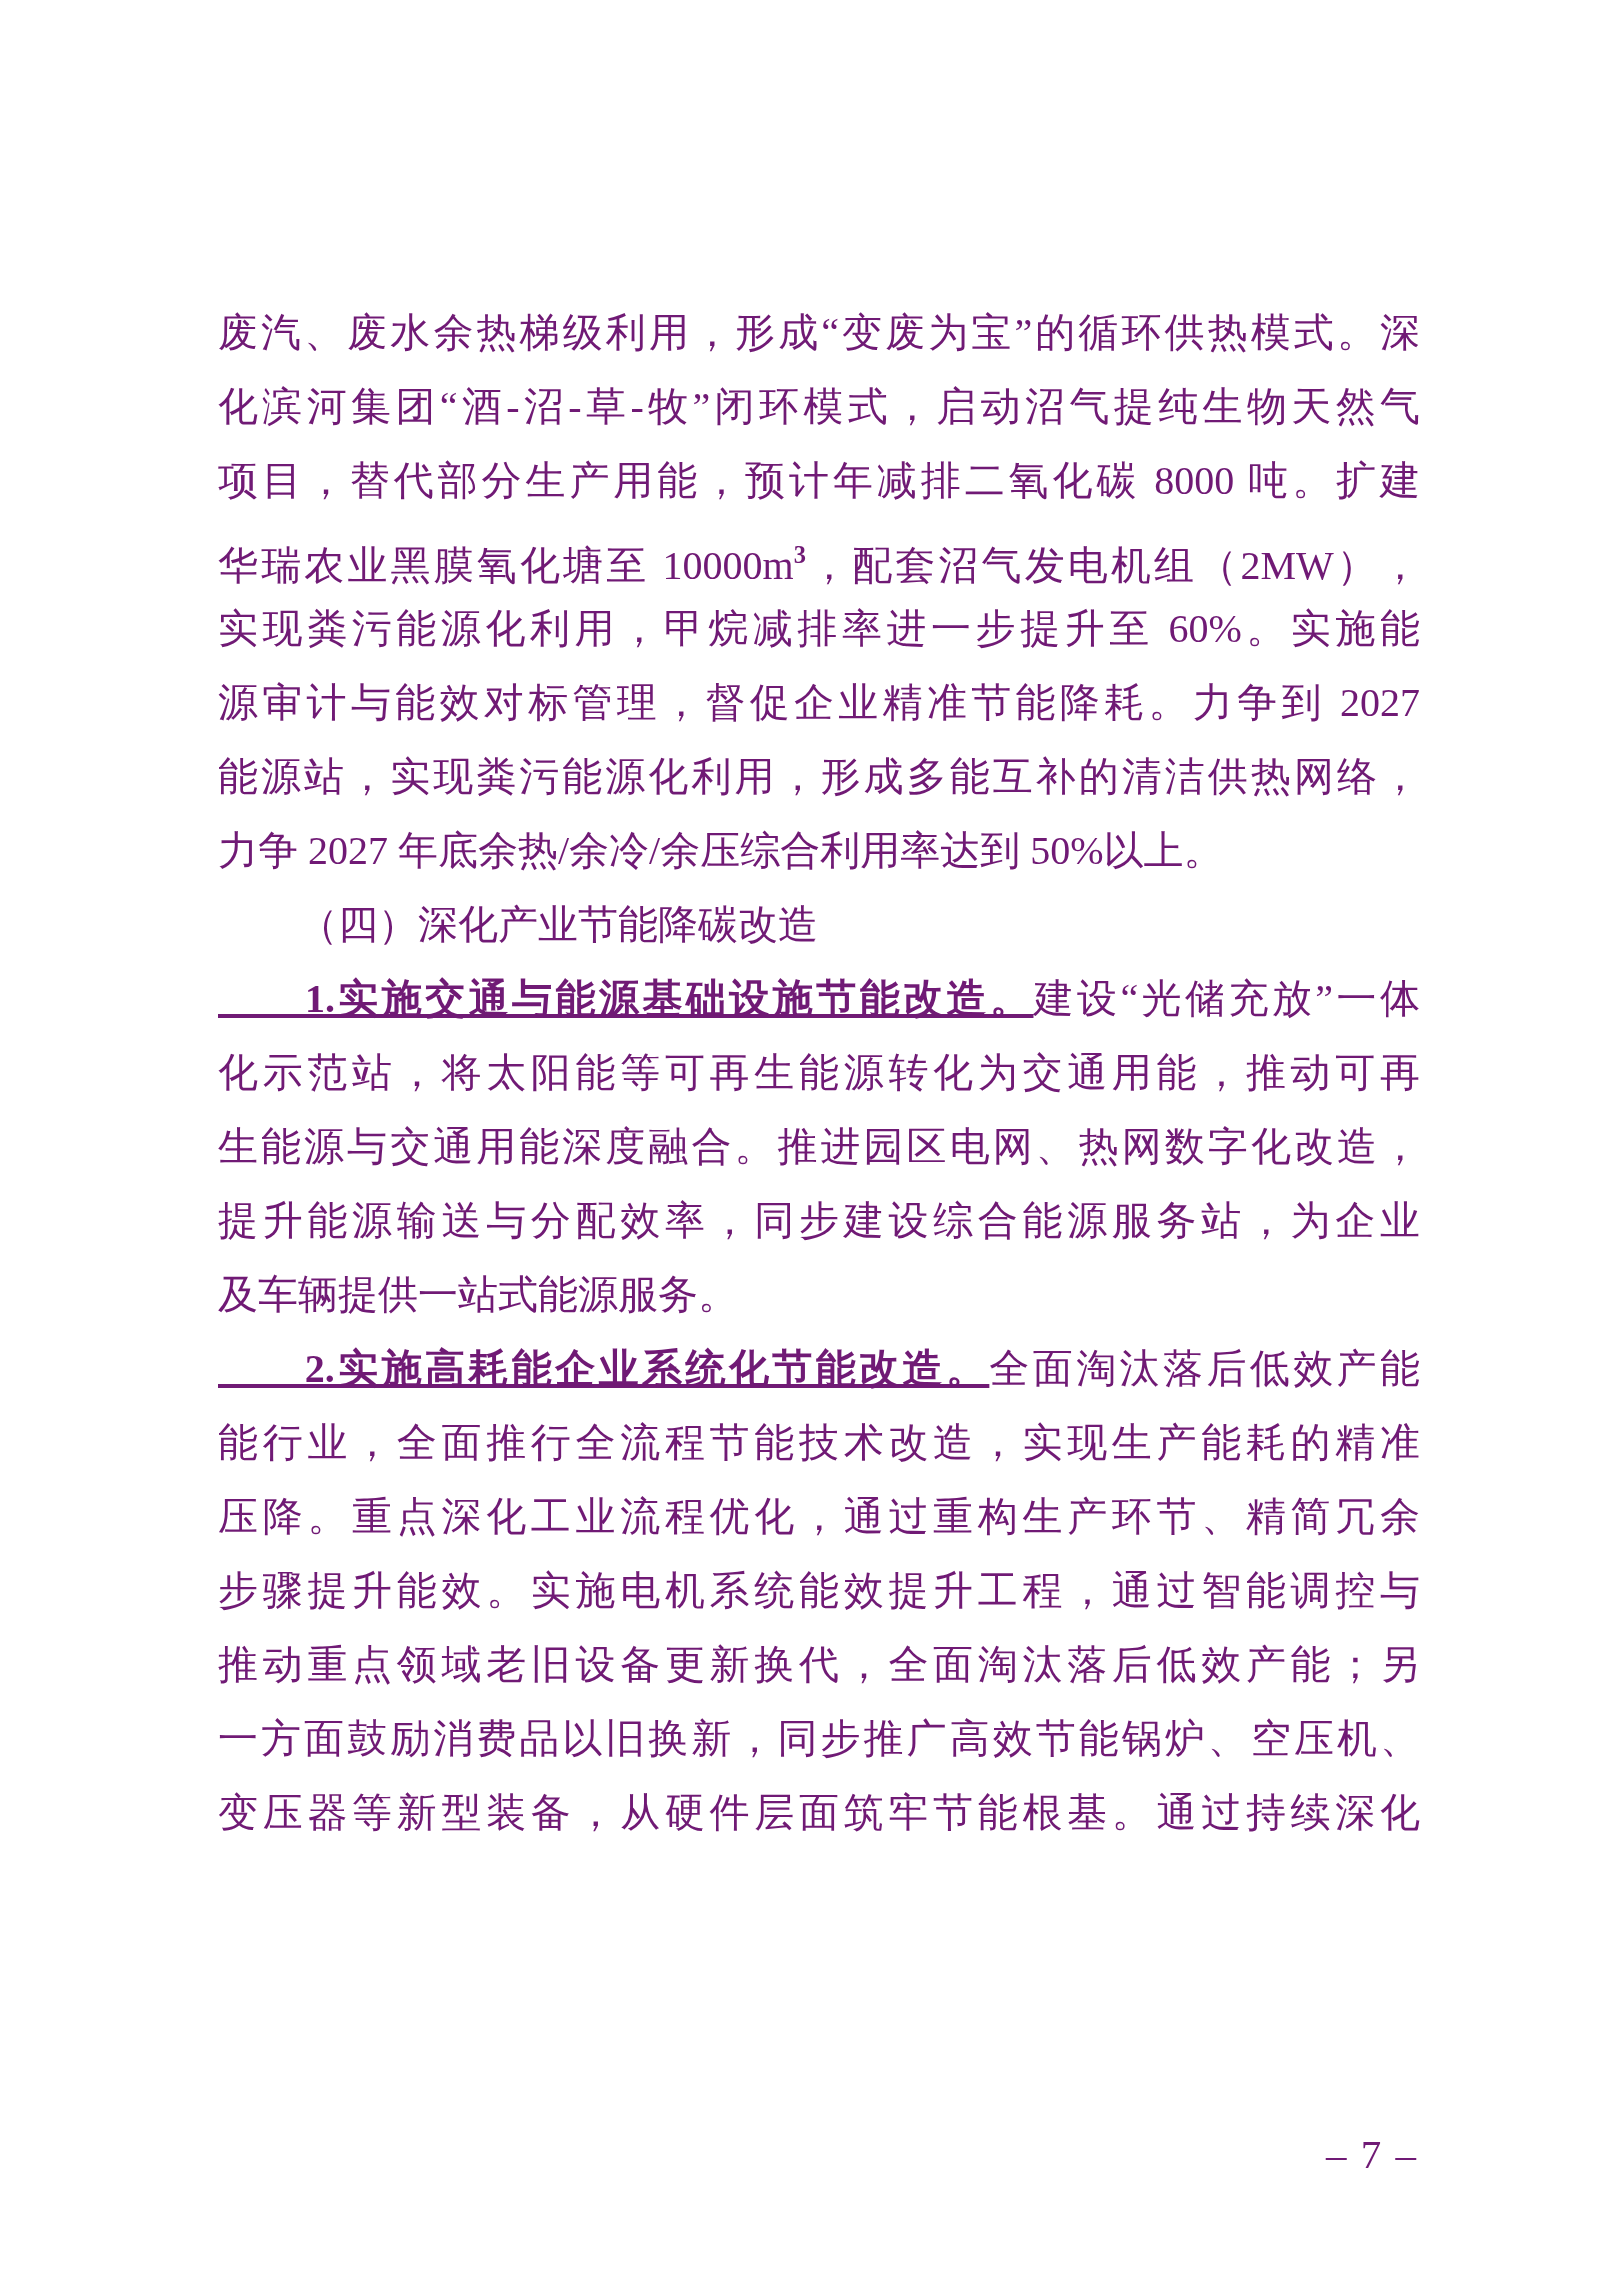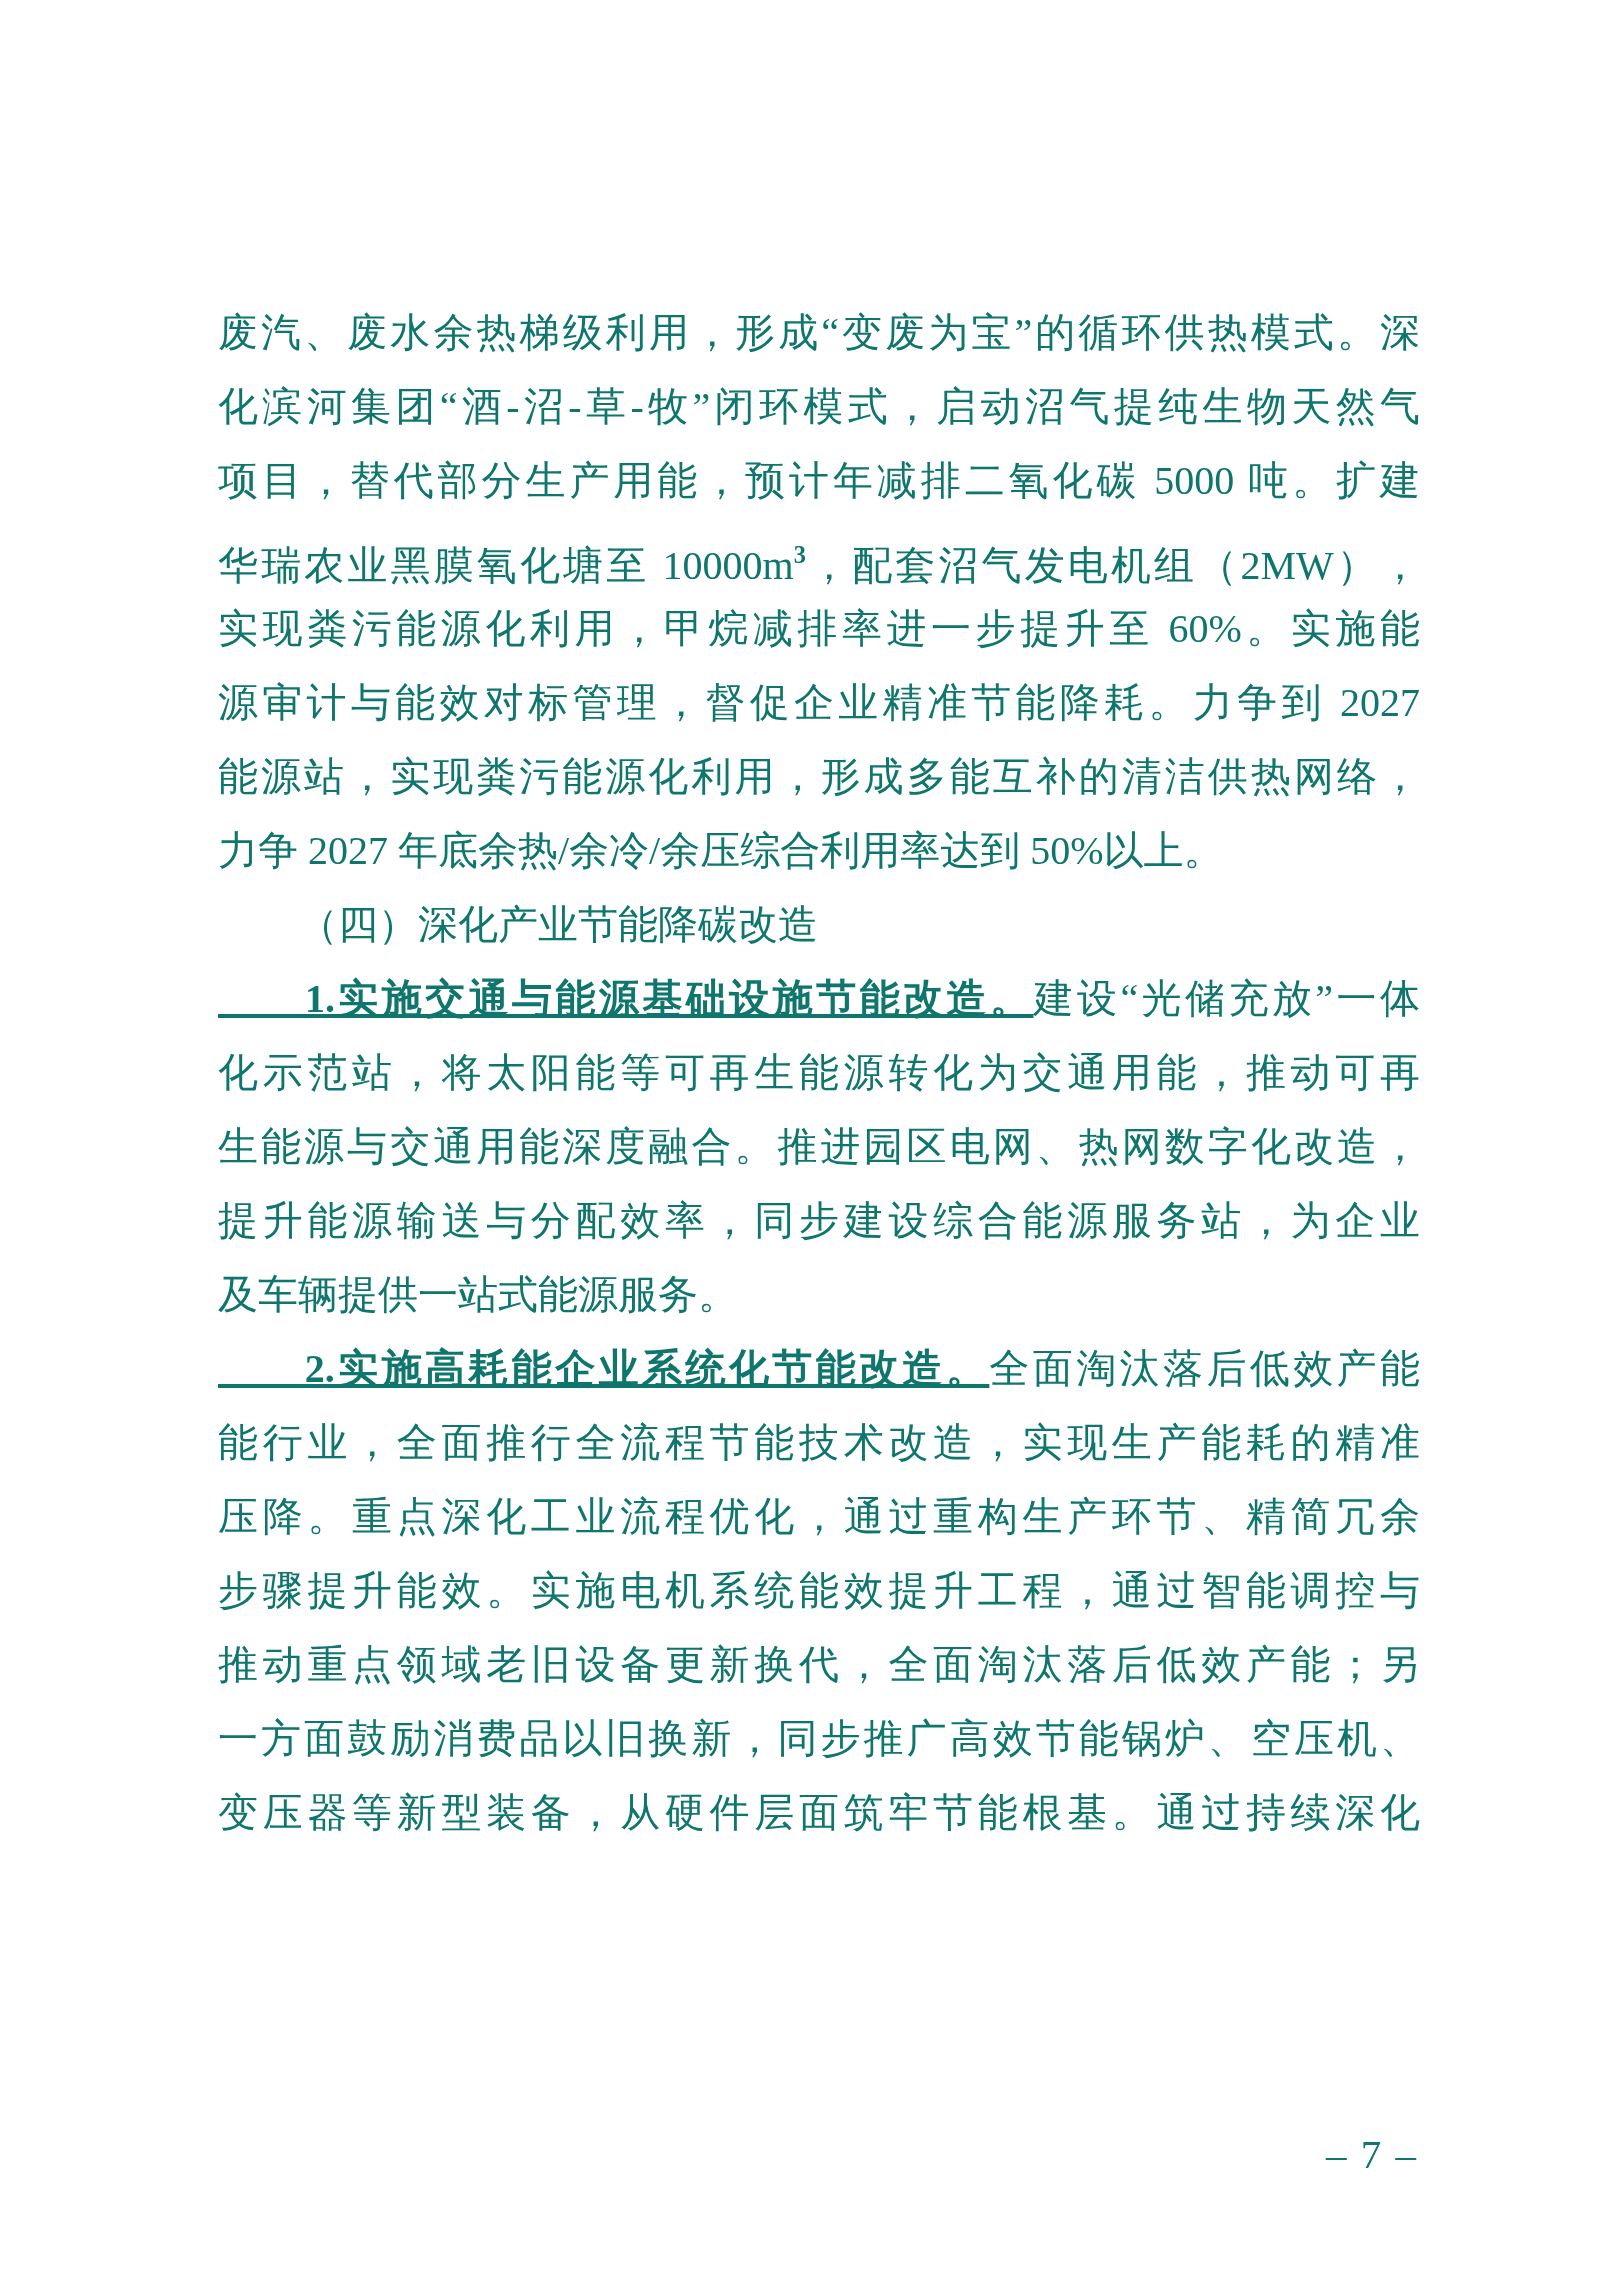--- a/index.html
+++ b/index.html
@@ -14,7 +14,7 @@
     background: #ffffff;
     overflow: hidden;
     font-family: "Liberation Serif", "DejaVu Serif", serif;
-    color: #0f766e;
+    color: #701a75;
   }
   .text-block {
     position: absolute;

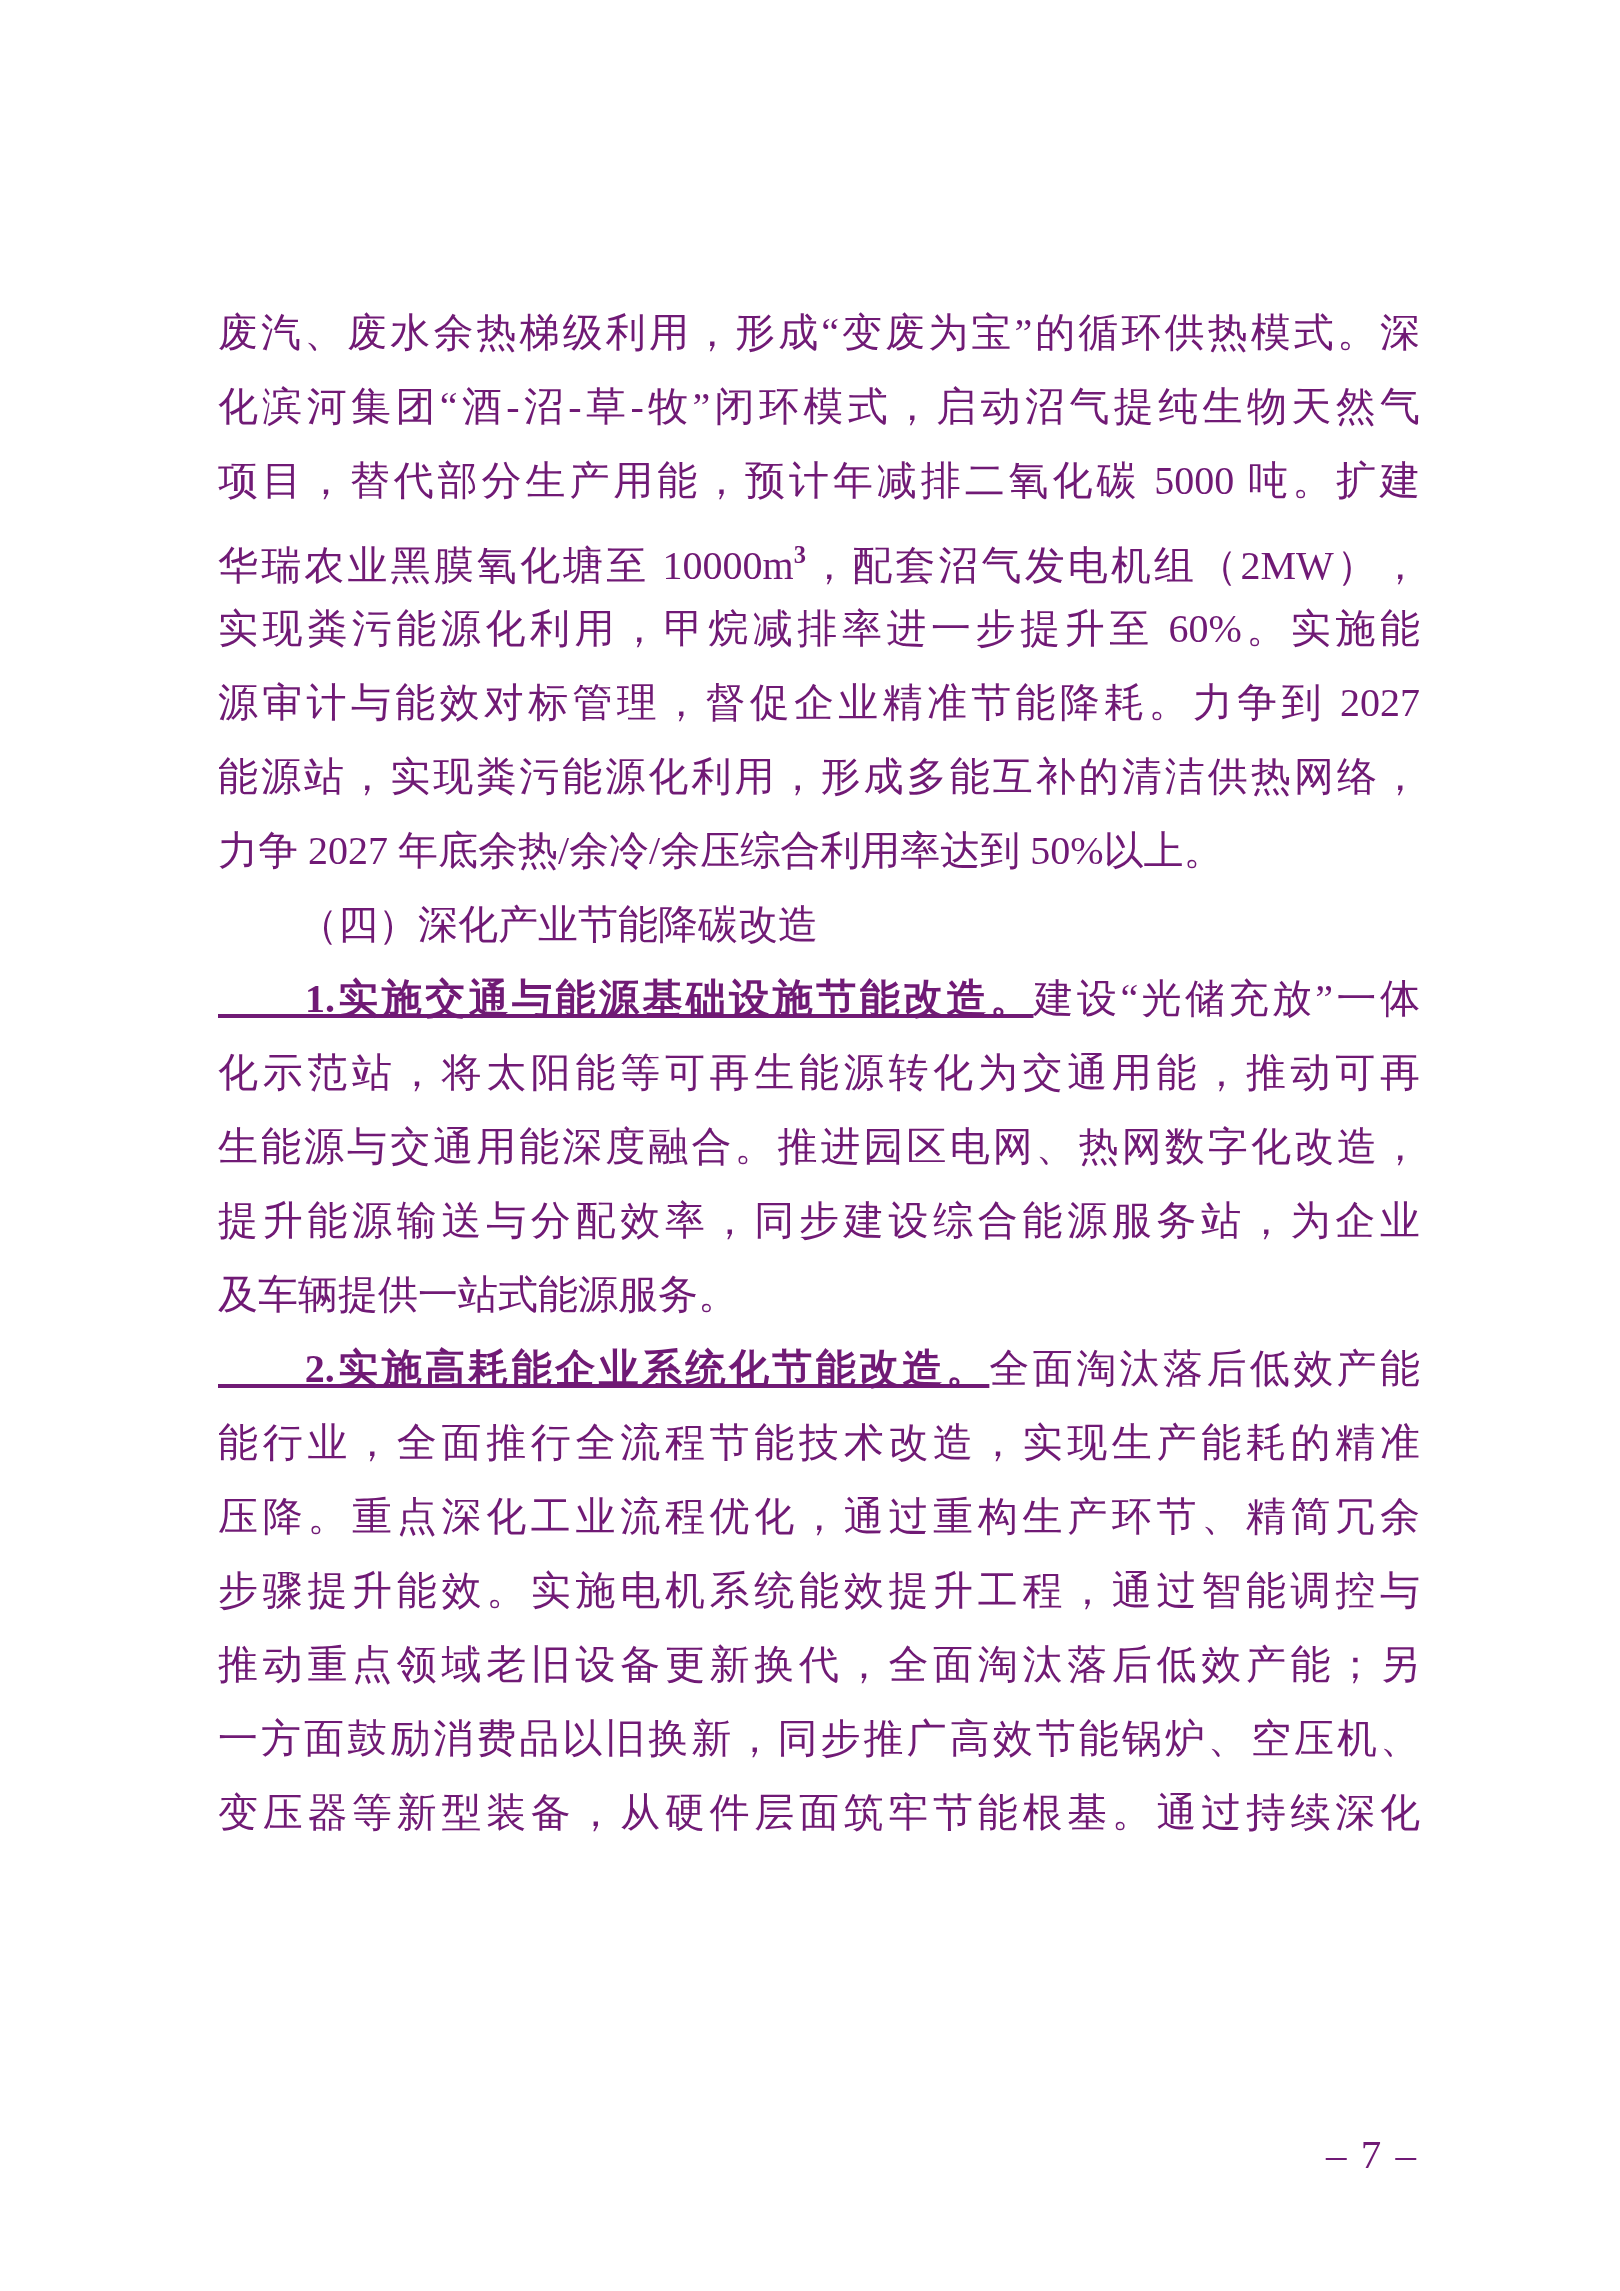--- a/index.html
+++ b/index.html
@@ -60,7 +60,7 @@
       <div class="paragraph">
         <div class="line"><span>废汽、废水余热梯级利用，形成“变废为宝”的循环供热模式。深</span></div>
         <div class="line"><span>化滨河集团“酒-沼-草-牧”闭环模式，启动沼气提纯生物天然气</span></div>
-        <div class="line"><span>项目，替代部分生产用能，预计年减排二氧化碳 5000 吨。扩建</span></div>
+        <div class="line"><span>项目，替代部分生产用能，预计年减排二氧化碳 8000 吨。扩建</span></div>
         <div class="line"><span>华瑞农业黑膜氧化塘至 10000m</span><span class="sup">3</span><span>，配套沼气发电机组（2MW），</span></div>
         <div class="line"><span>实现粪污能源化利用，甲烷减排率进一步提升至 60%。实施能</span></div>
         <div class="line"><span>源审计与能效对标管理，督促企业精准节能降耗。力争到 2027</span></div>

